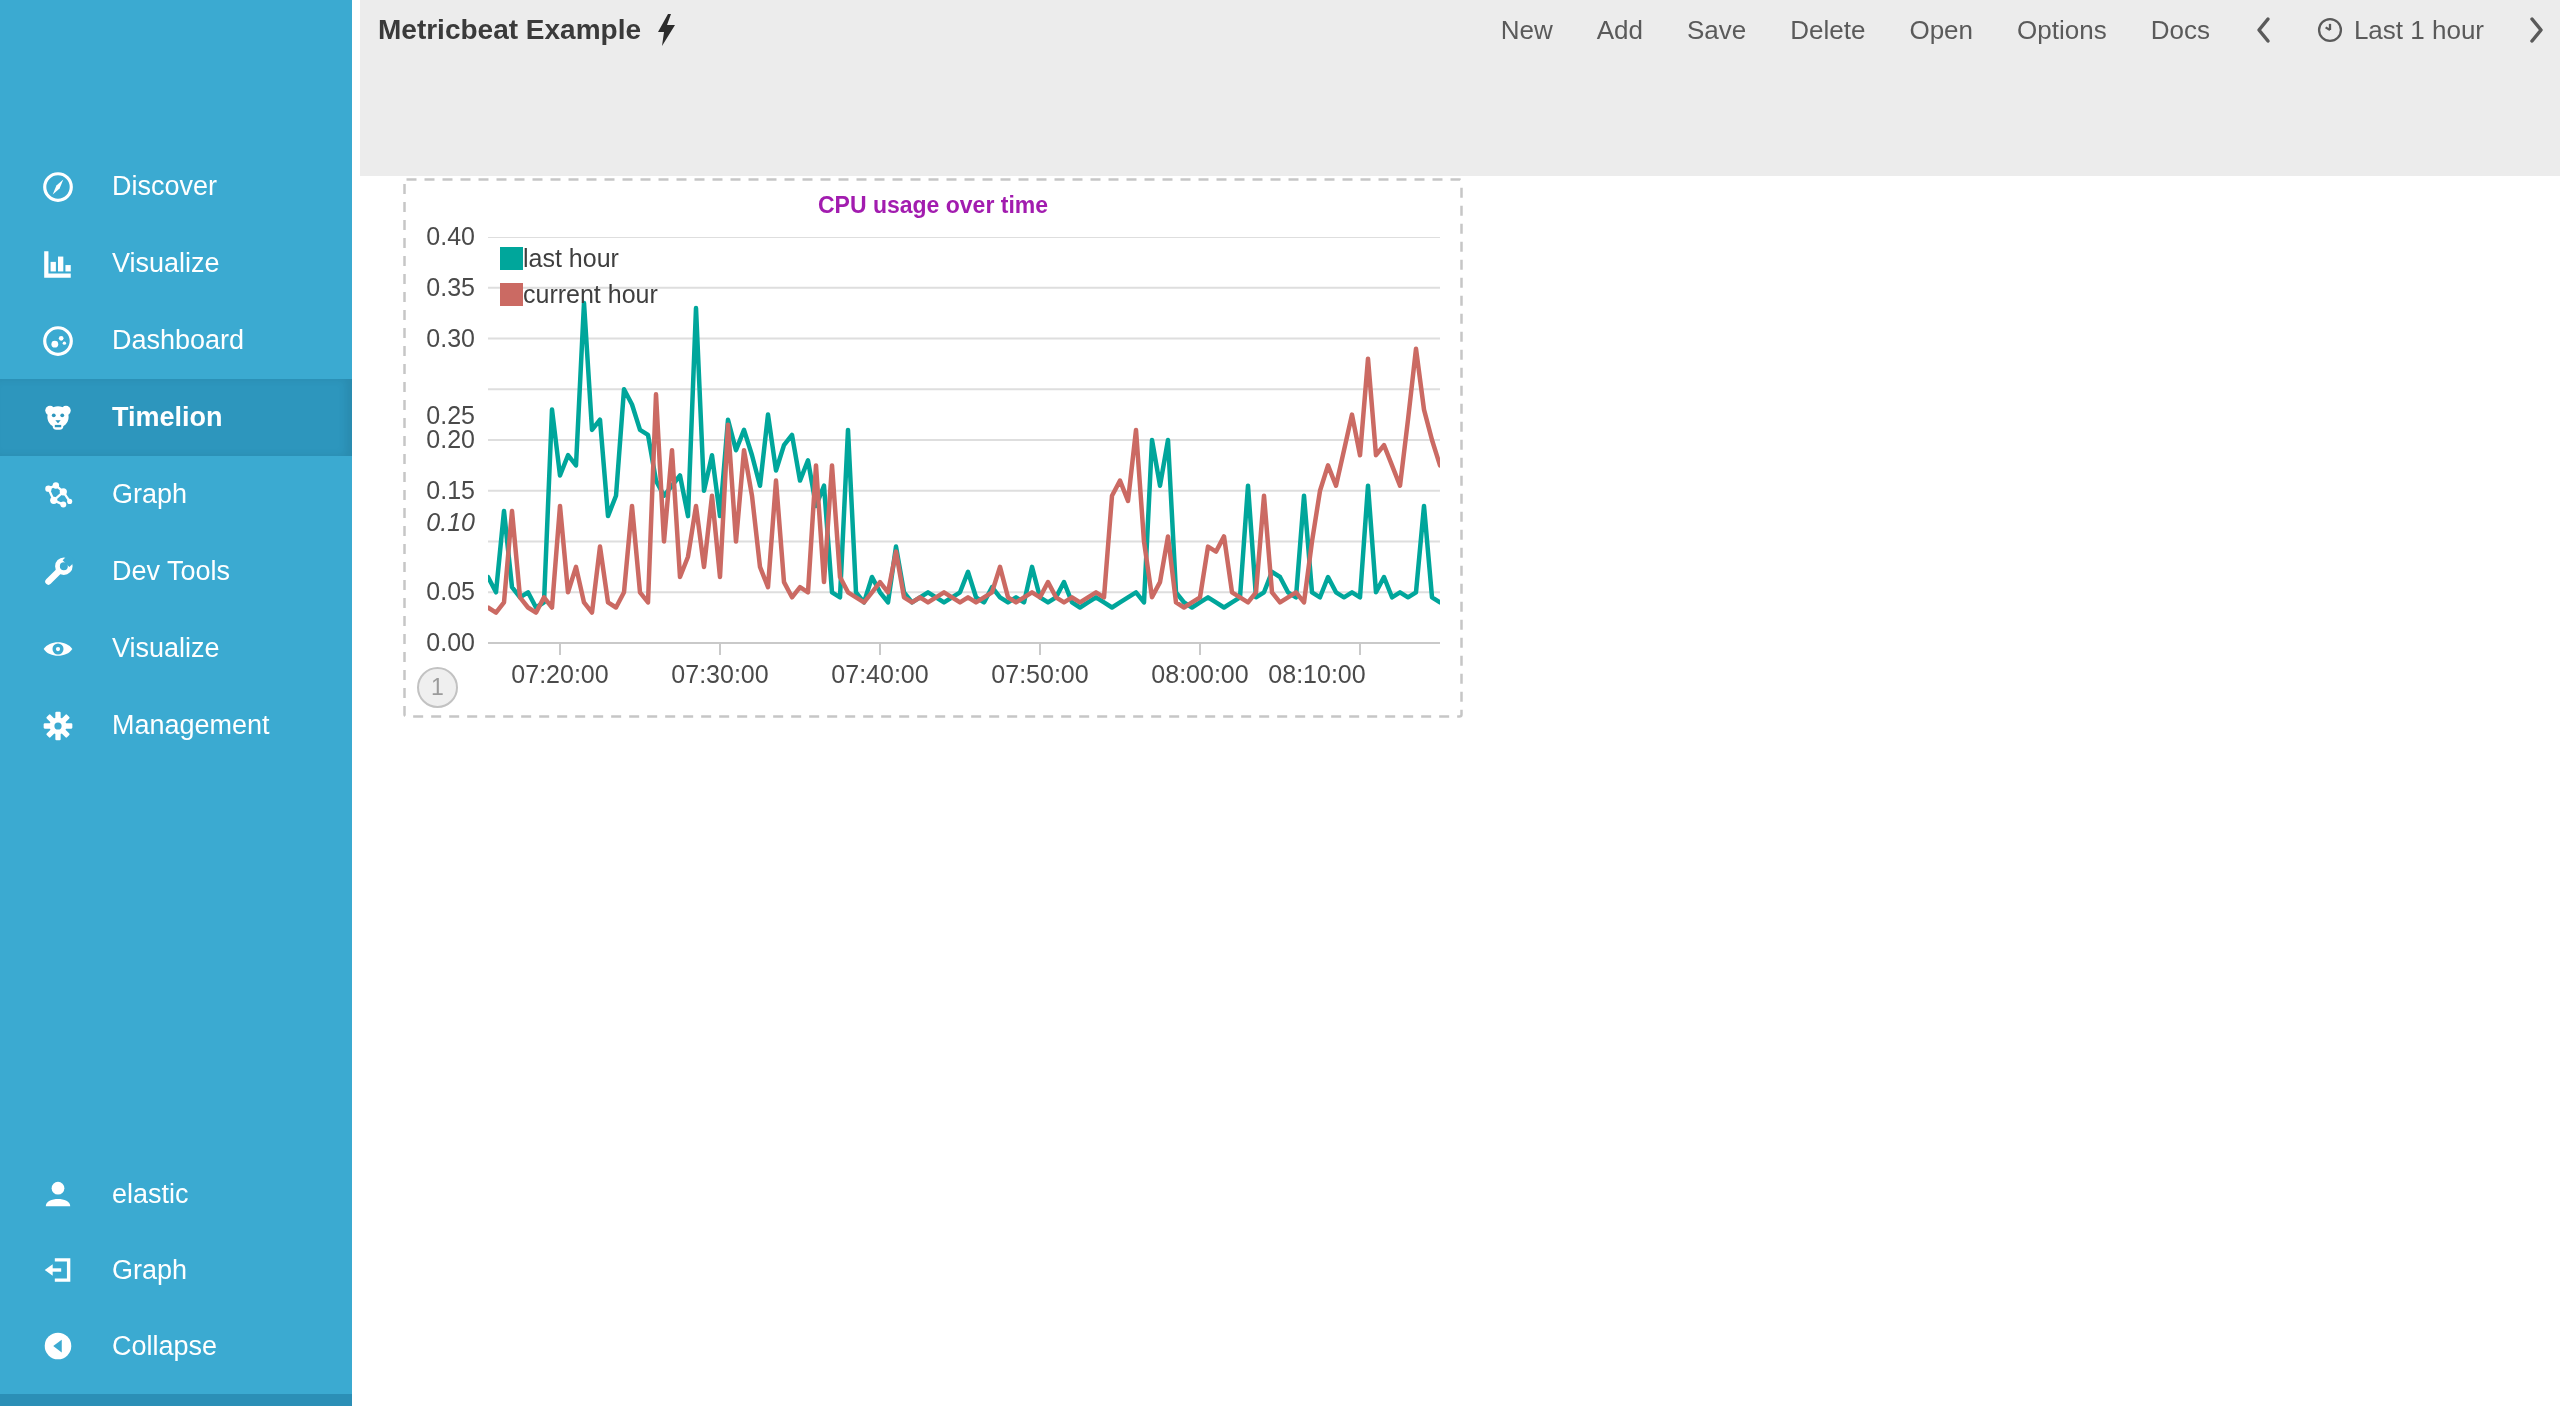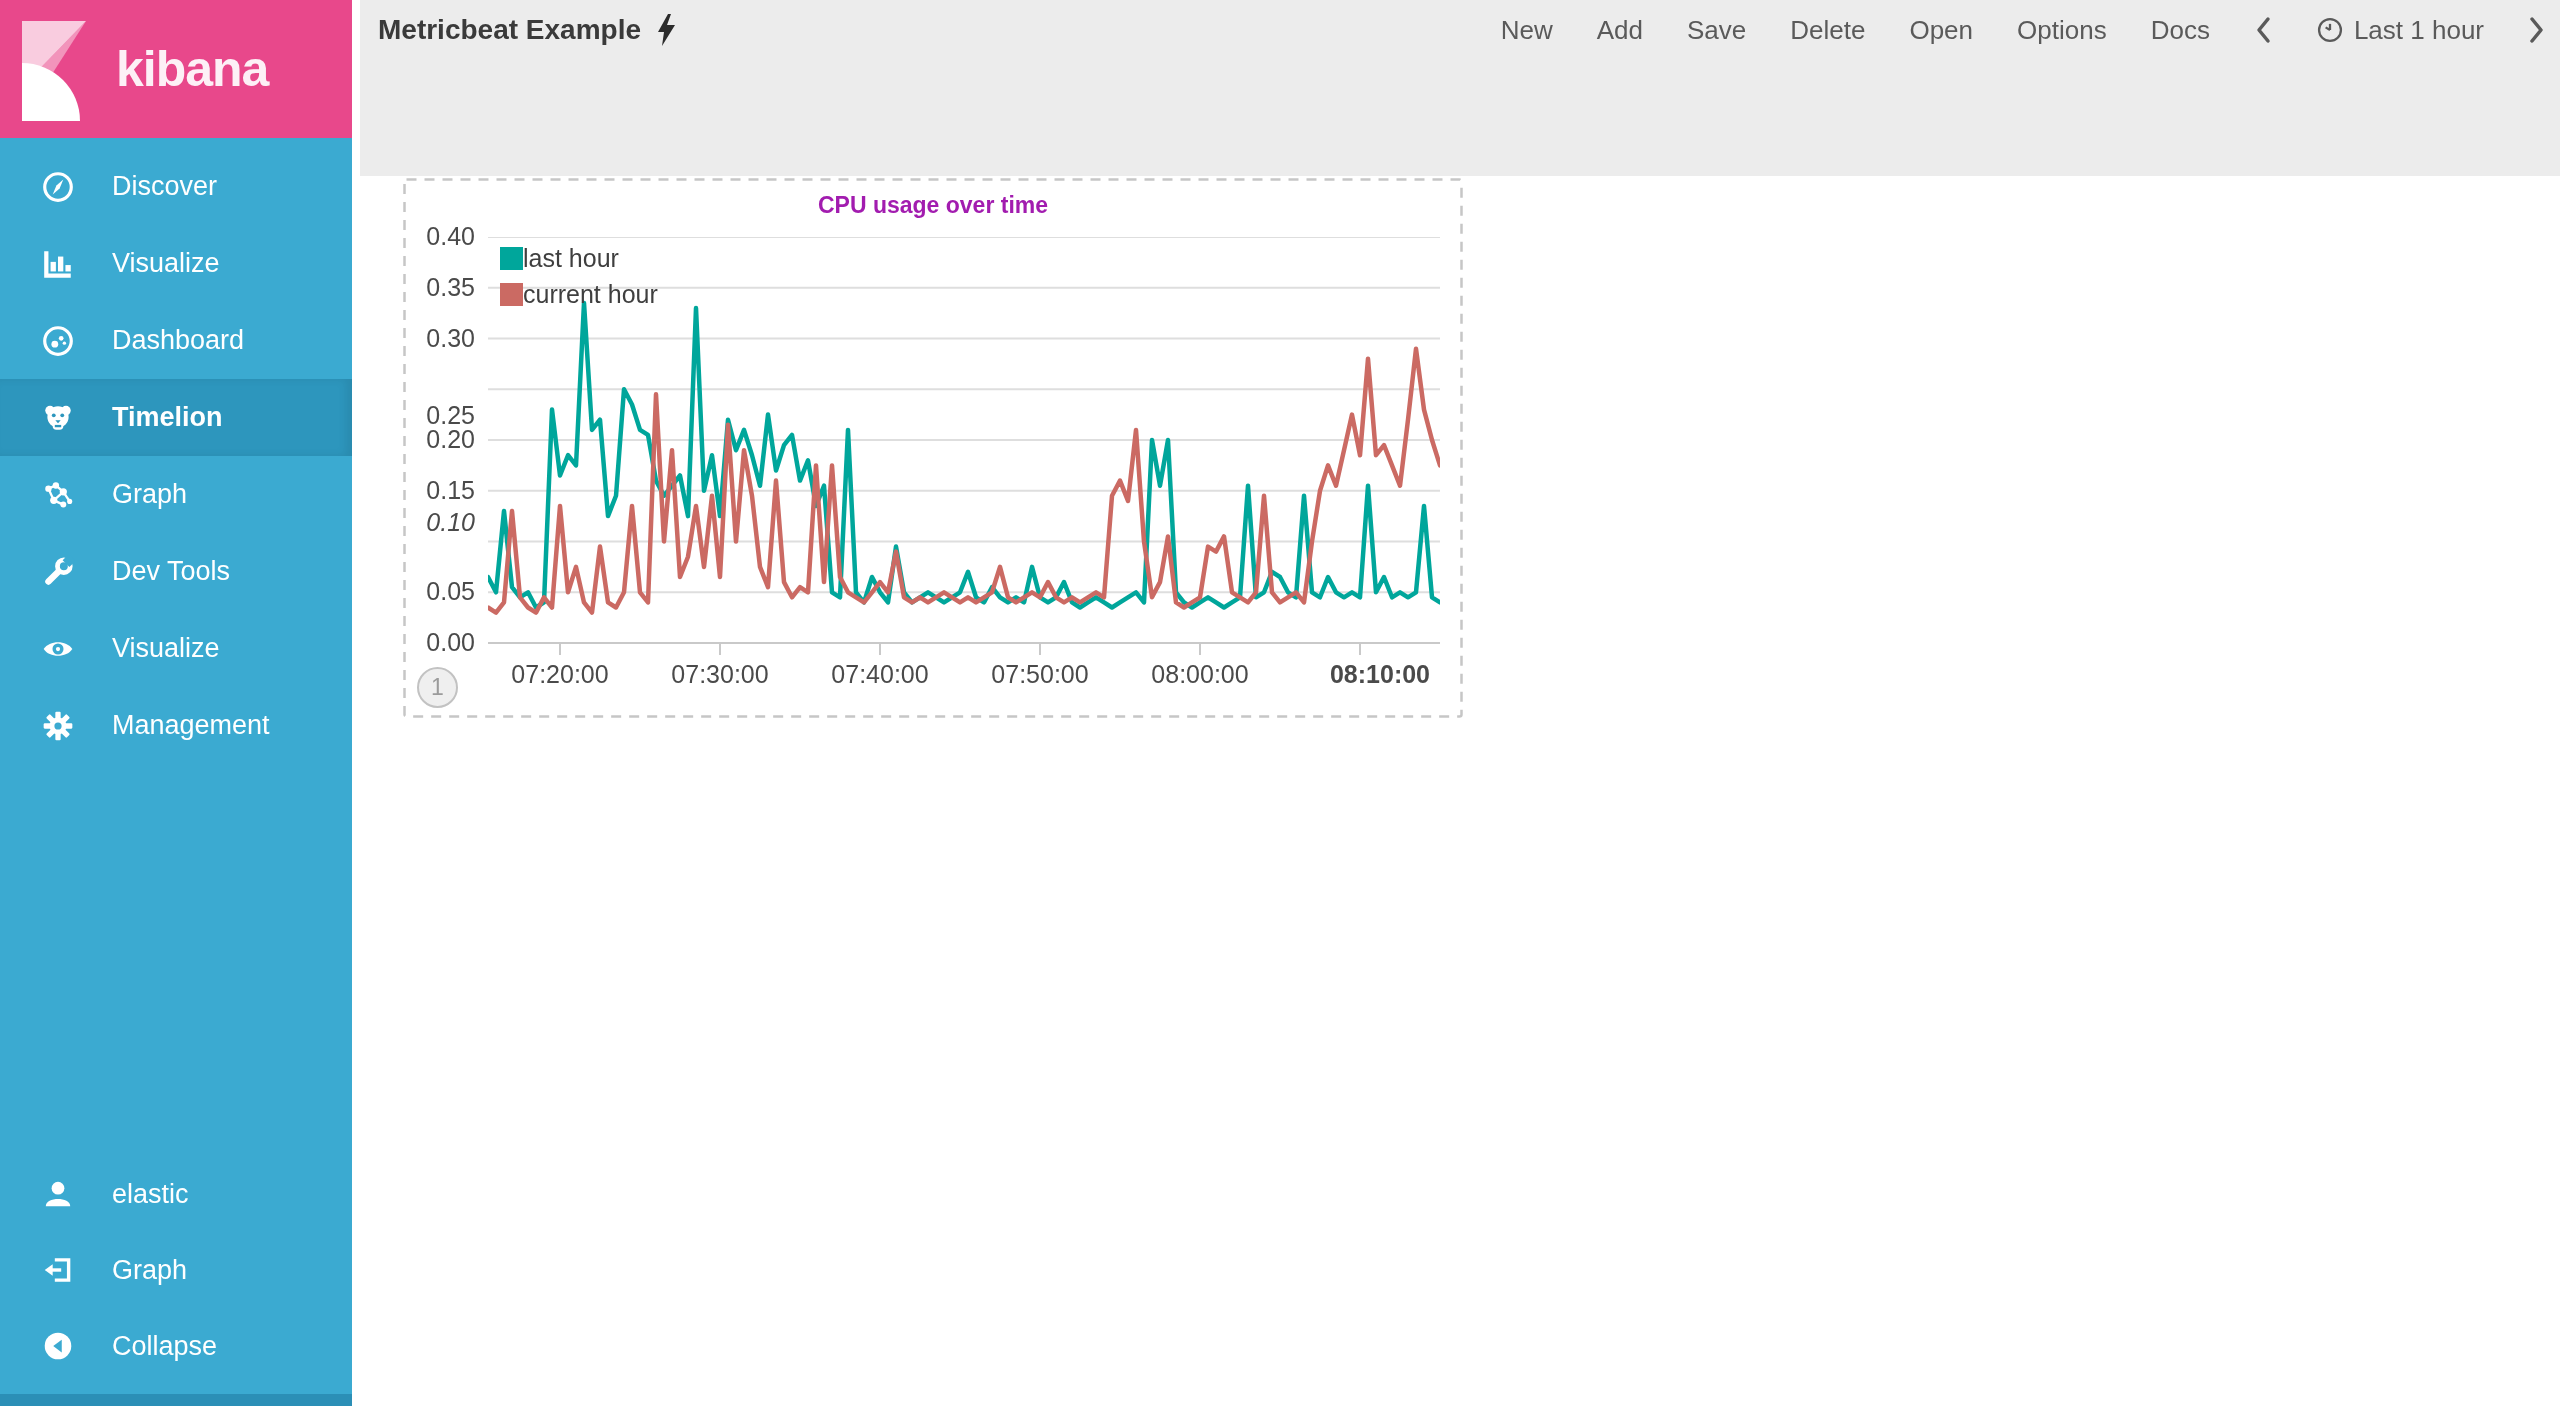--- a/index.html
+++ b/index.html
@@ -66,14 +66,6 @@
 <body>
 
 <div class="sidebar">
-  <div class="logo-block">
-    <svg class="logo-mark" width="84" height="104" viewBox="0 0 84 104">
-      <polygon points="6,4 70,4 6,70" fill="rgba(255,255,255,0.72)"></polygon>
-      <polygon points="70,4 6,104 6,70" fill="rgba(255,255,255,0.42)"></polygon>
-      <path d="M6 104 L6 46 A58 58 0 0 1 64 104 Z" fill="#ffffff"></path>
-    </svg>
-    <span class="logo-text">kibana</span>
-  </div>
 
   <div class="nav">
     <div class="nav-item">

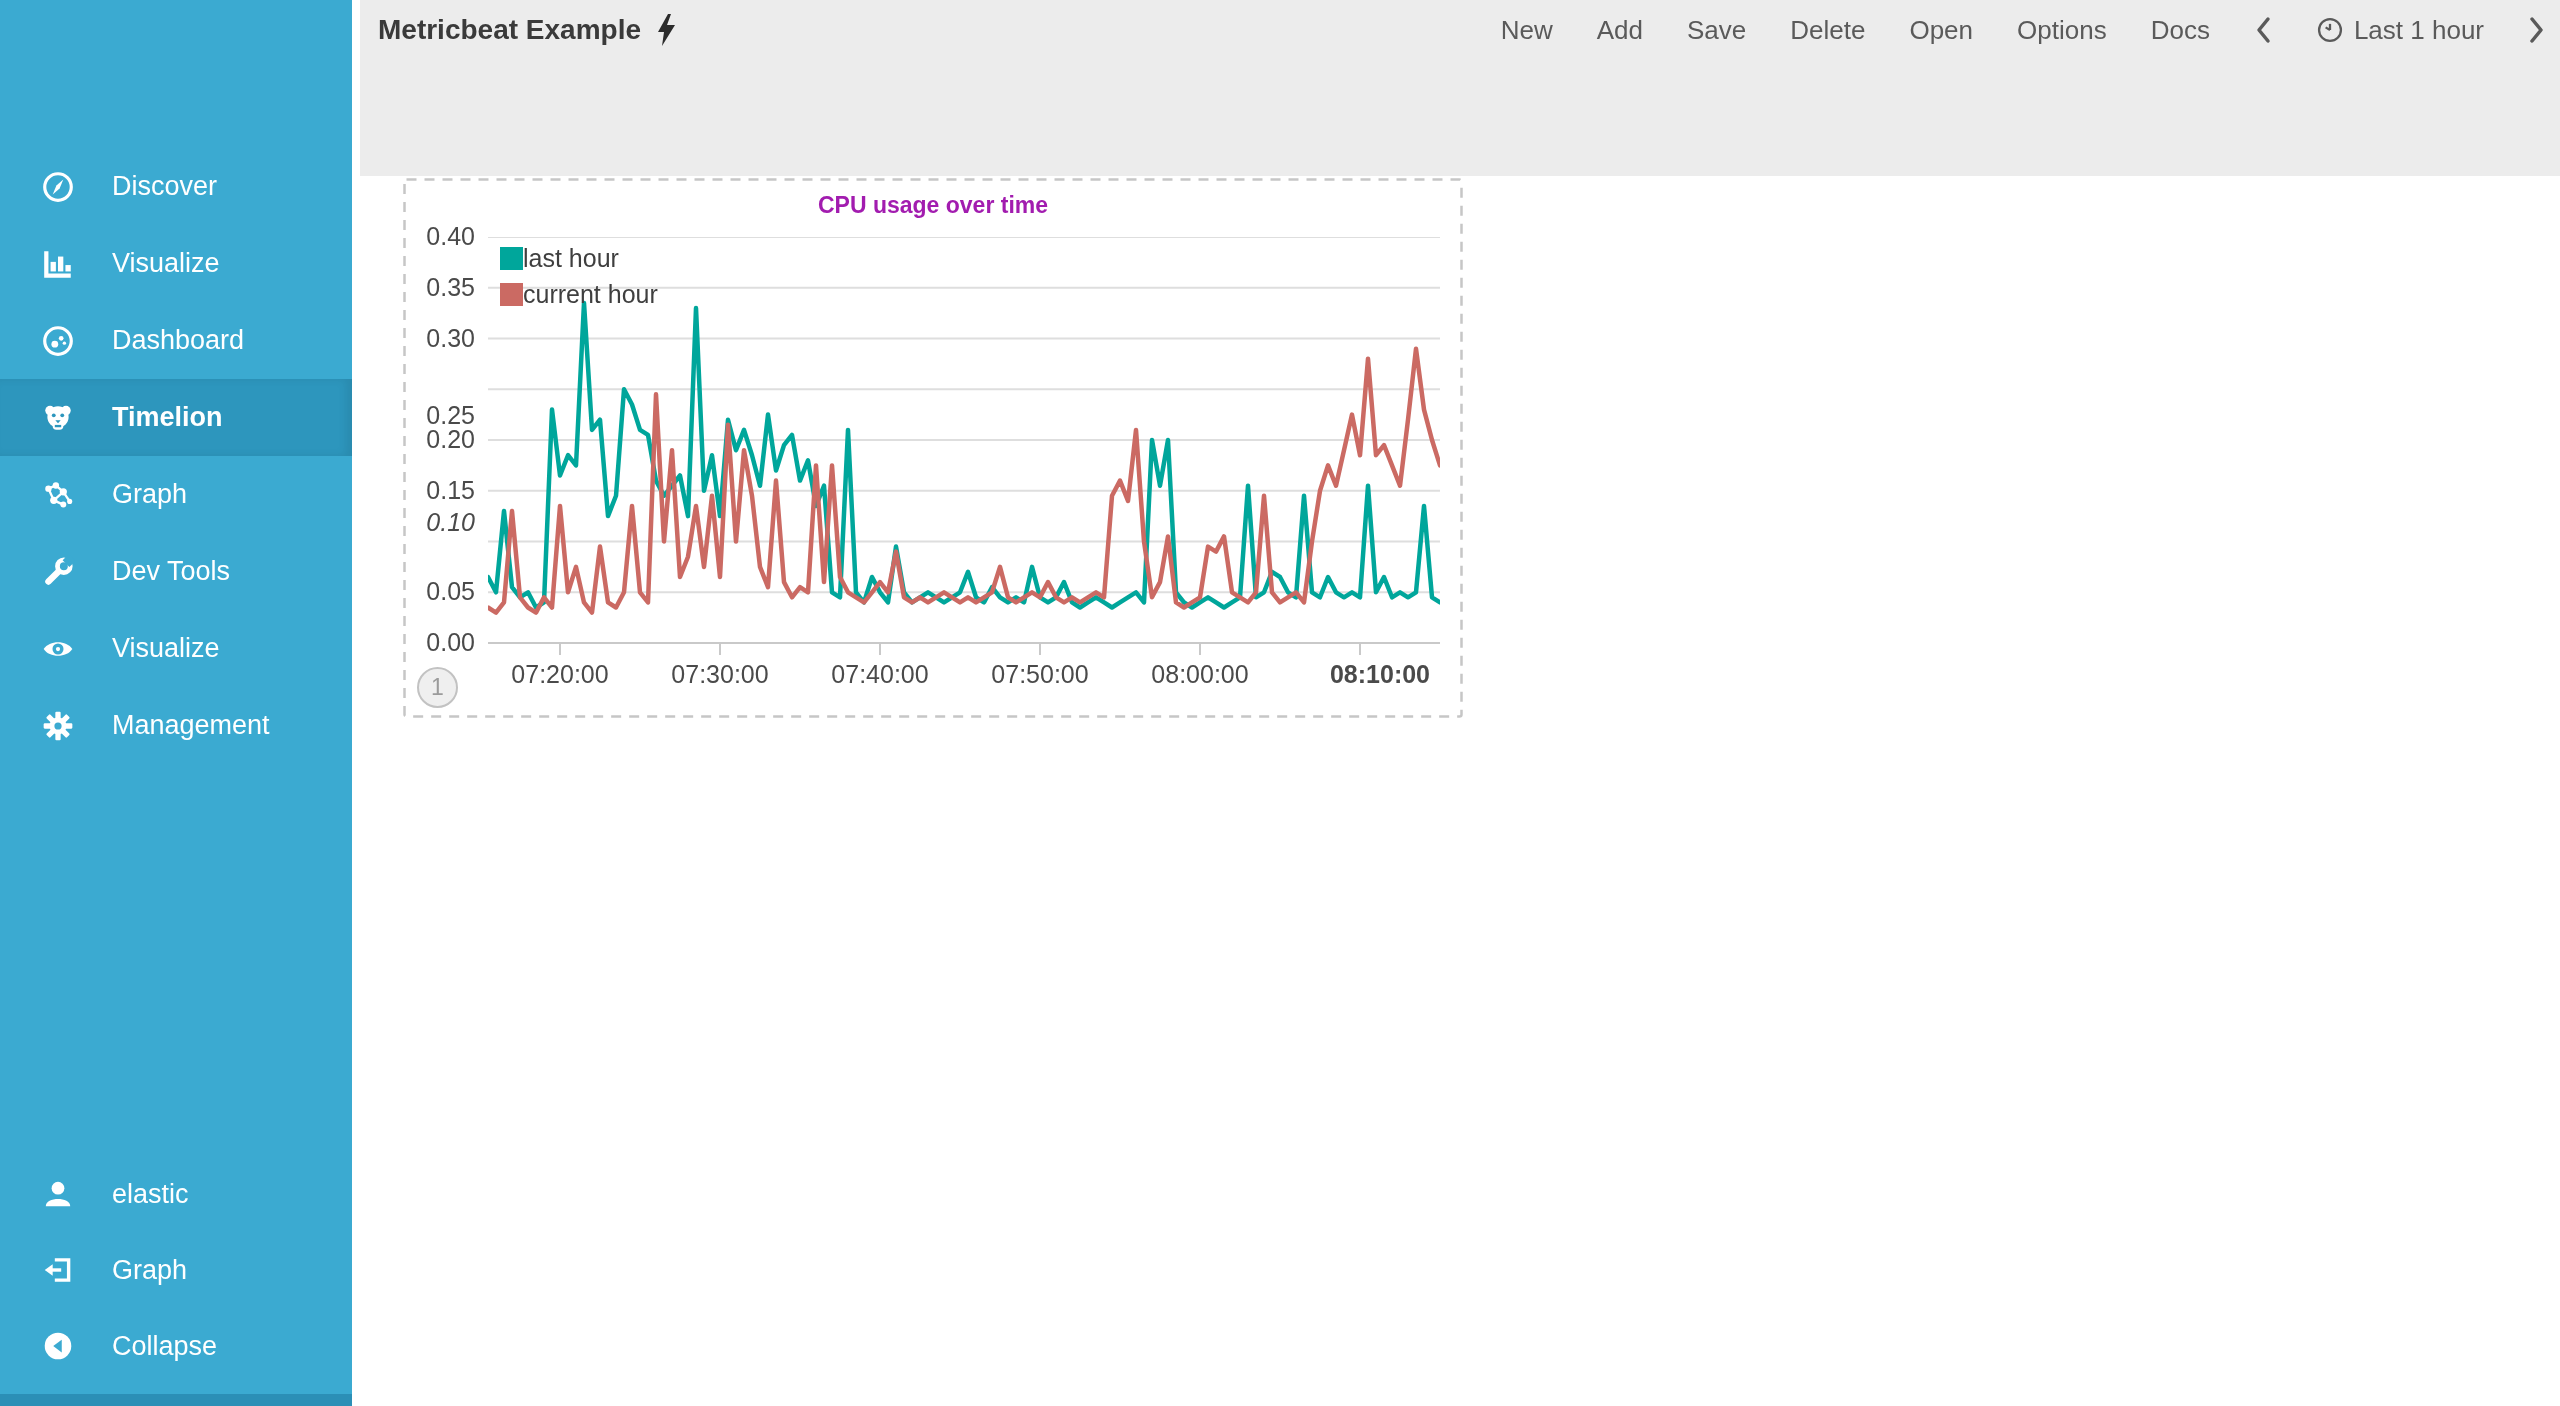--- a/index.html
+++ b/index.html
@@ -288,7 +288,7 @@
       <div class="xlabel" style="left: 407px;">07:40:00</div>
       <div class="xlabel" style="left: 567px;">07:50:00</div>
       <div class="xlabel" style="left: 727px;">08:00:00</div>
-      <div class="xlabel" style="left: 907px; font-weight: bold;">08:10:00</div>
+      <div class="xlabel" style="left: 844px;">08:10:00</div>
     </div>
   <div id="legend" class="legend">
       <div class="legend-row">

